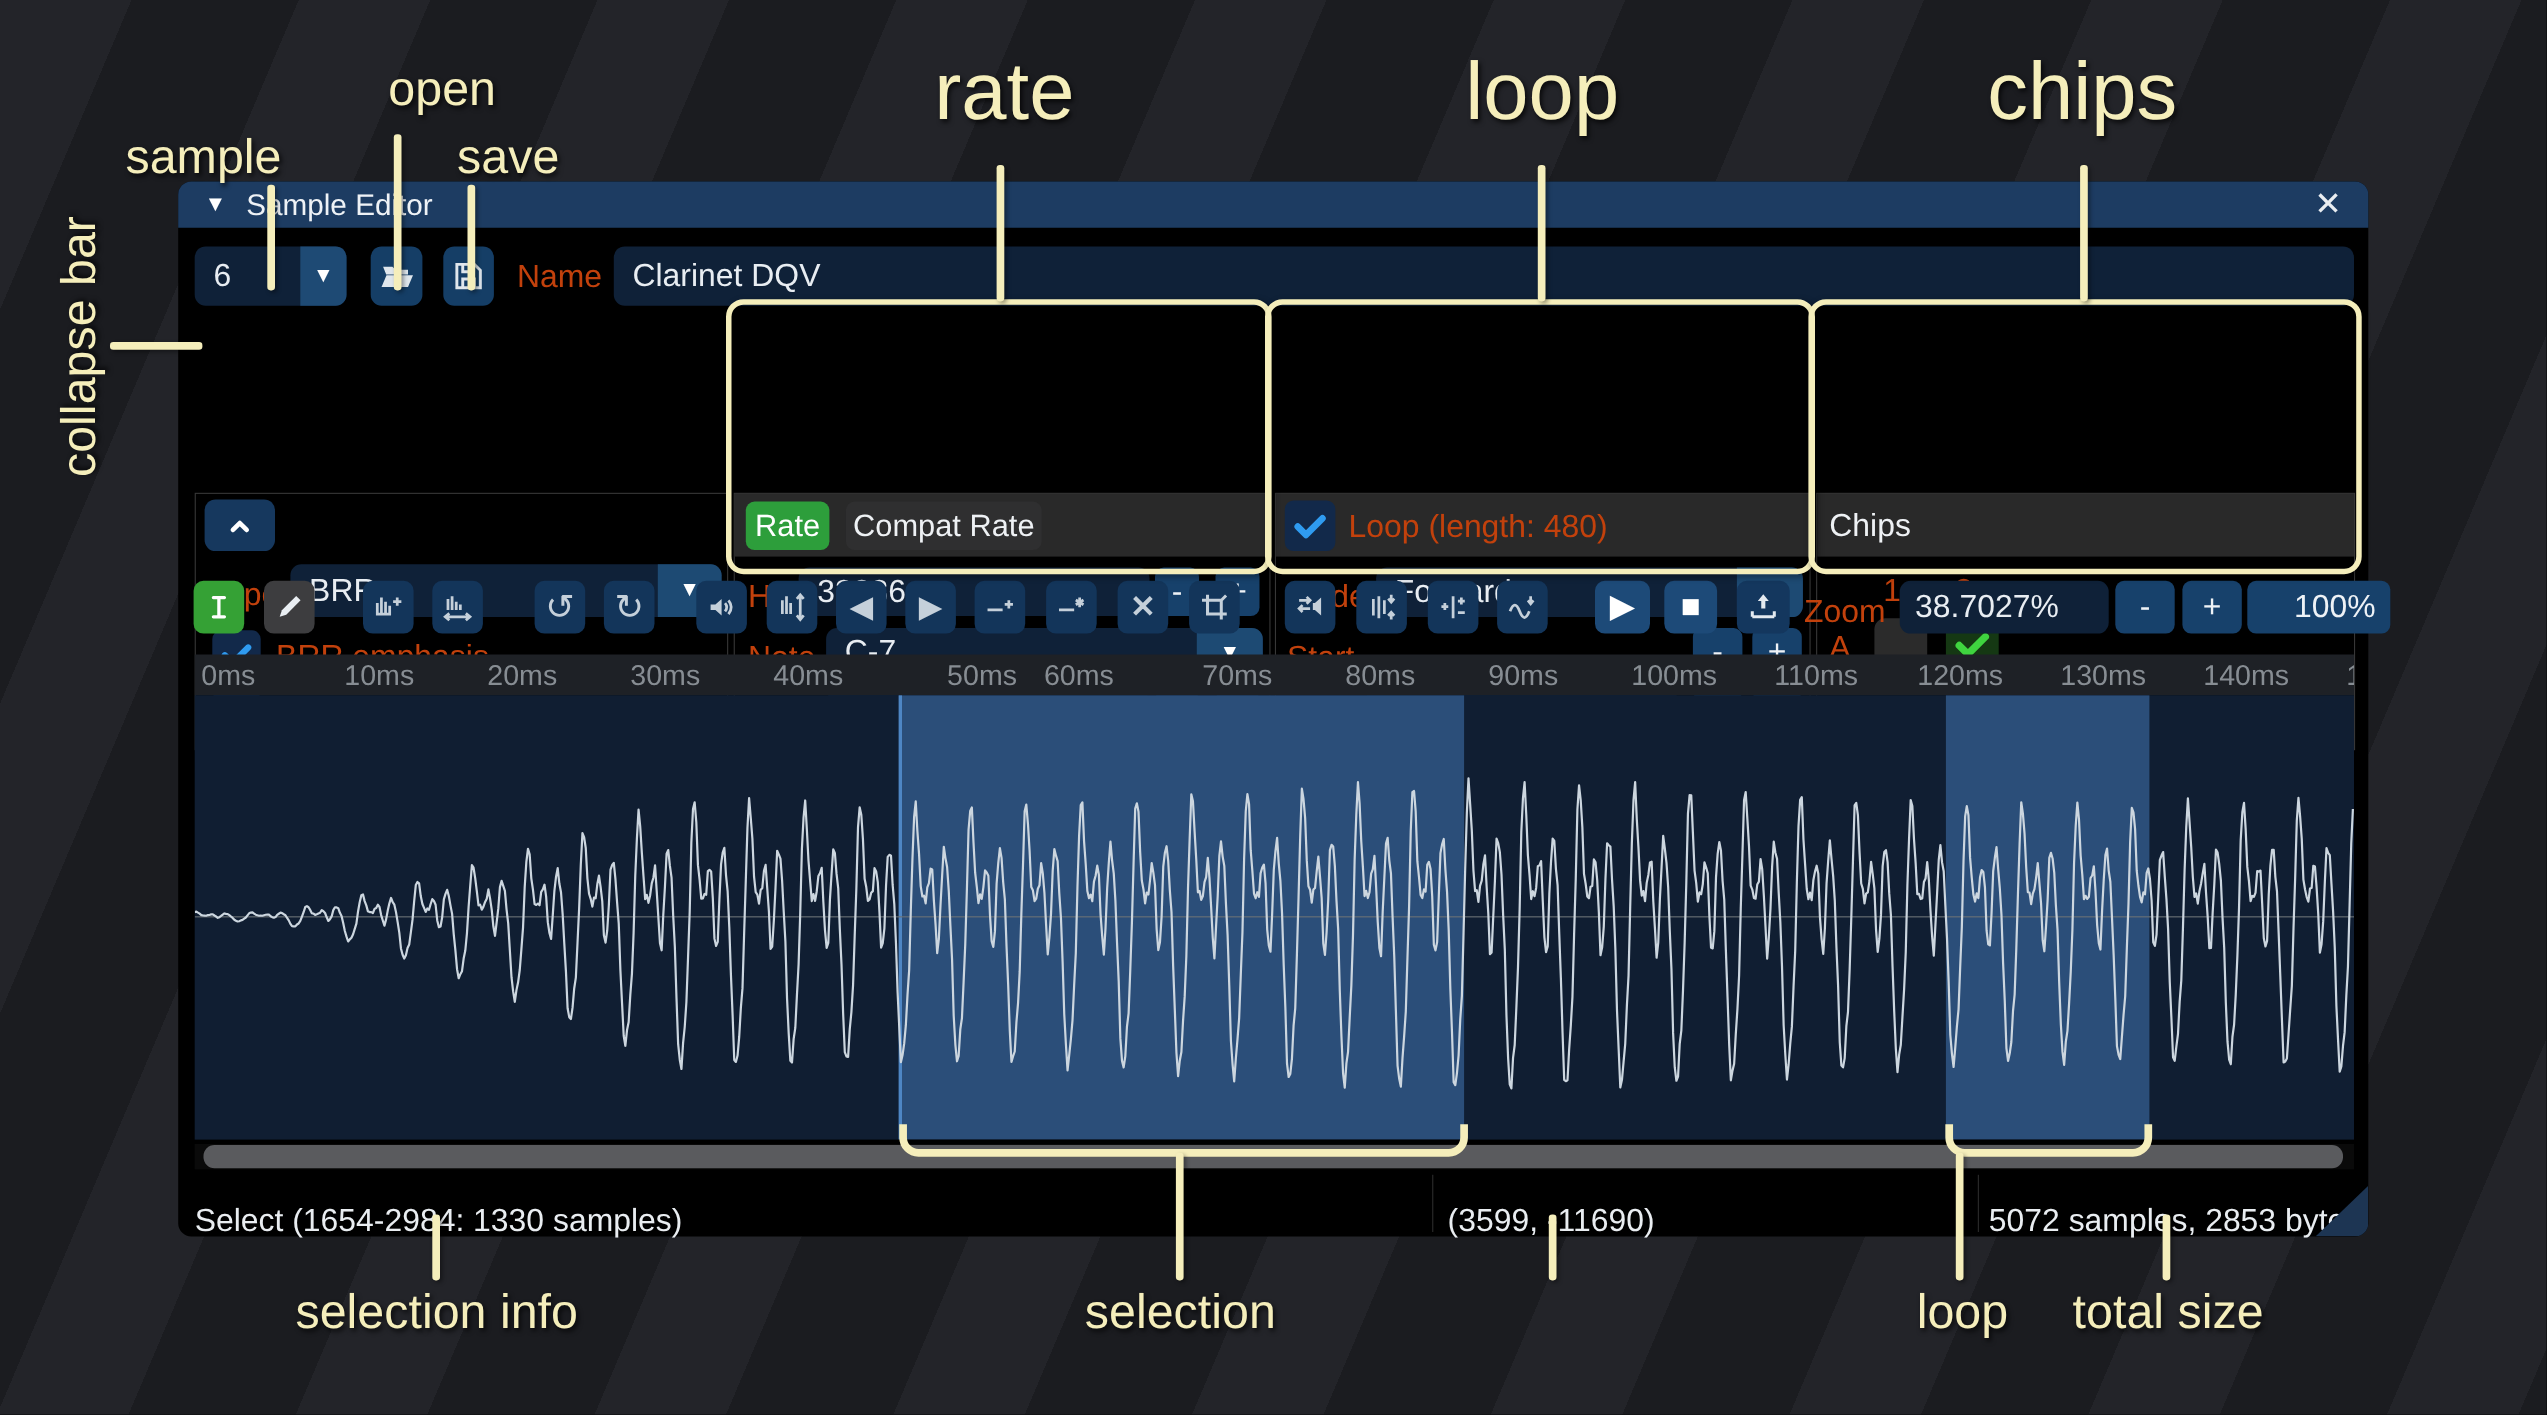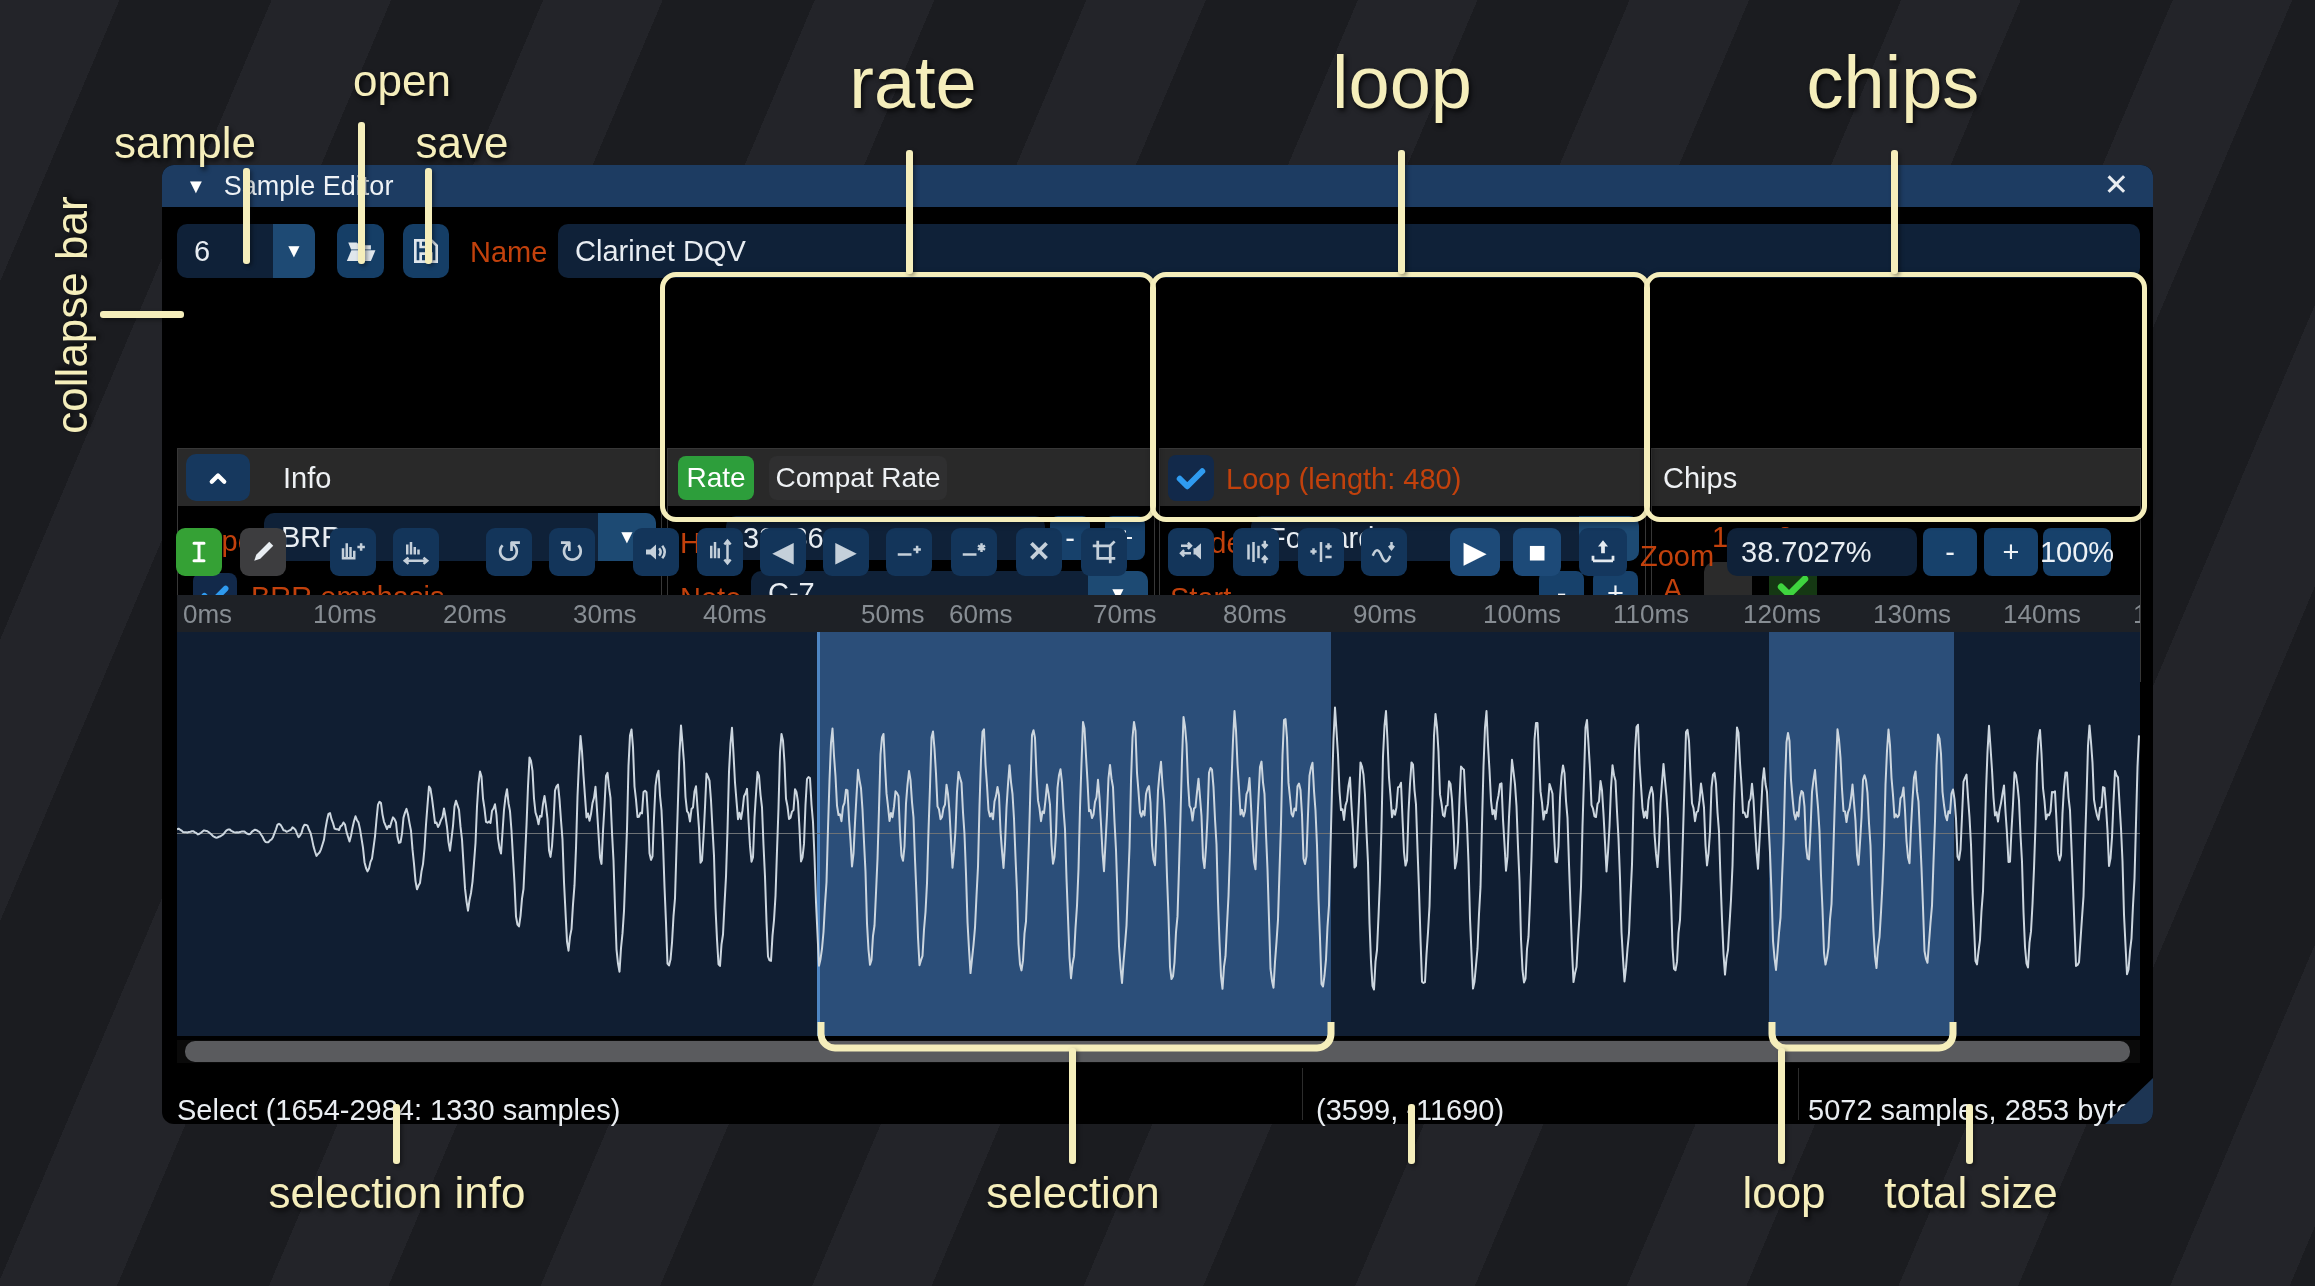--- a/index.html
+++ b/index.html
@@ -96,9 +96,6 @@
     </div>
 
     <div class="panel" style="left:15px;width:485px;">
-      <div class="panel-hd">
-        <span style="position:absolute;left:105px;top:13px;">Info</span>
-      </div>
       <div class="icon-btn" style="left:8px;top:5px;width:64px;height:47px;background:#16385e;">
         <span>
           <svg class="ic" width="30" height="30" viewBox="0 0 24 24" fill="none" stroke="#fff" stroke-width="3.4" stroke-linecap="round" stroke-linejoin="round">

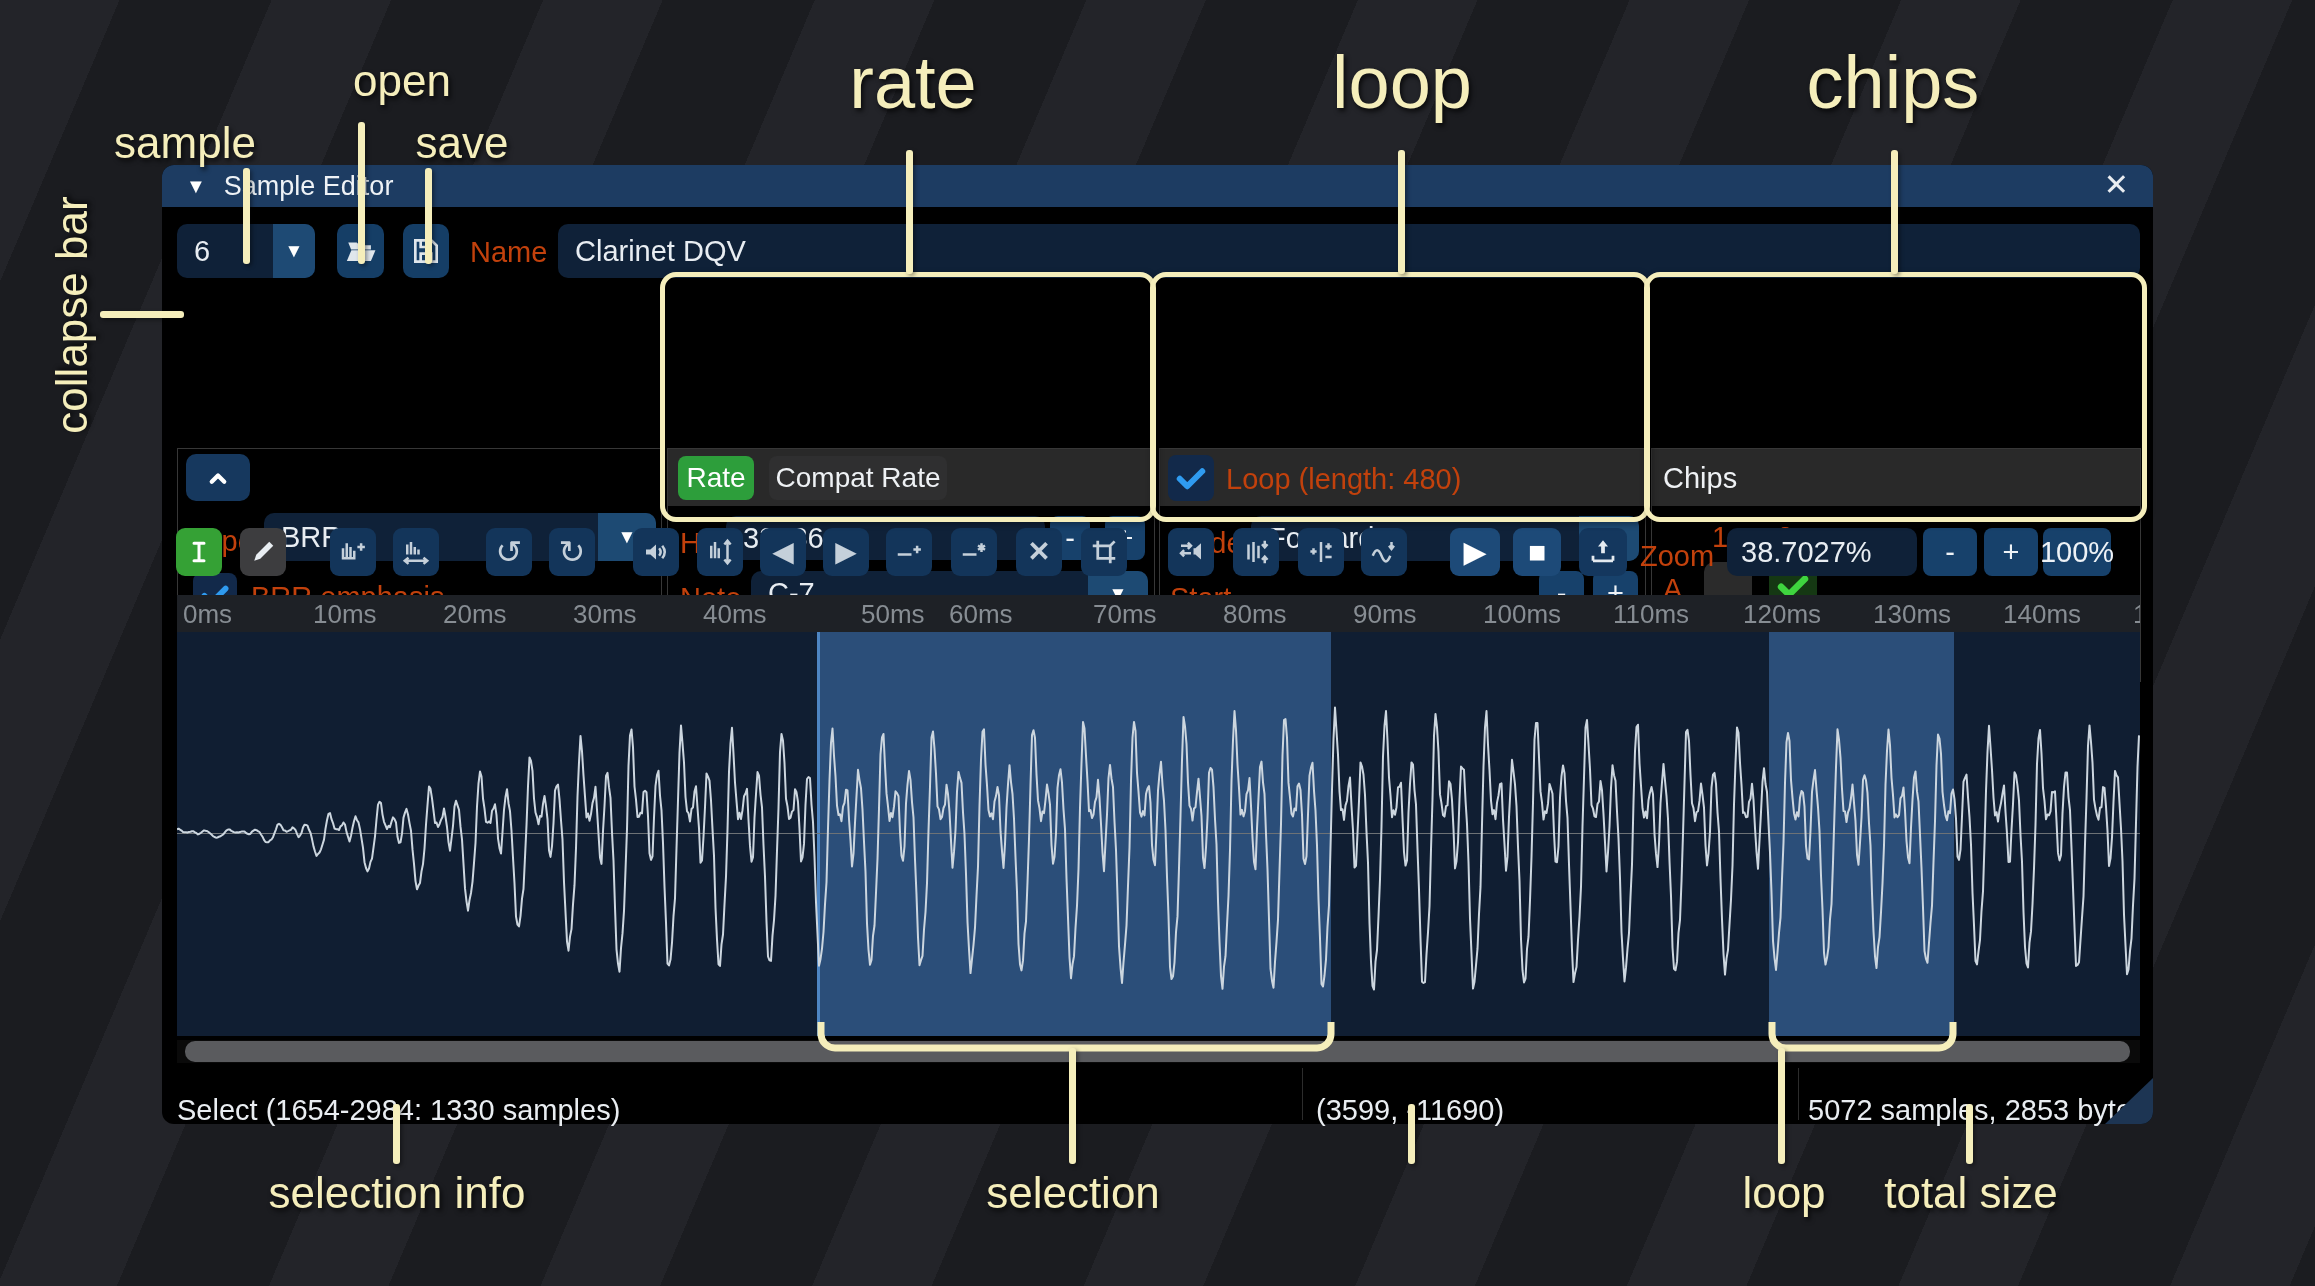--- a/index.html
+++ b/index.html
@@ -330,7 +330,7 @@
       </div>
     <div class="sbtn" style="left:1761px;width:54px;position:absolute;top:363px;">-</div>
     <div class="sbtn" style="left:1822px;width:54px;position:absolute;top:363px;">+</div>
-    <div class="sbtn" style="left:1881px;width:68px;position:absolute;top:363px;">100%</div>
+    <div class="sbtn" style="left:1881px;width:101px;position:absolute;top:363px;padding-left:29px;">100%</div>
 
     <div id="ruler">
         <span class="tick" style="left: 6px;">0ms</span>

